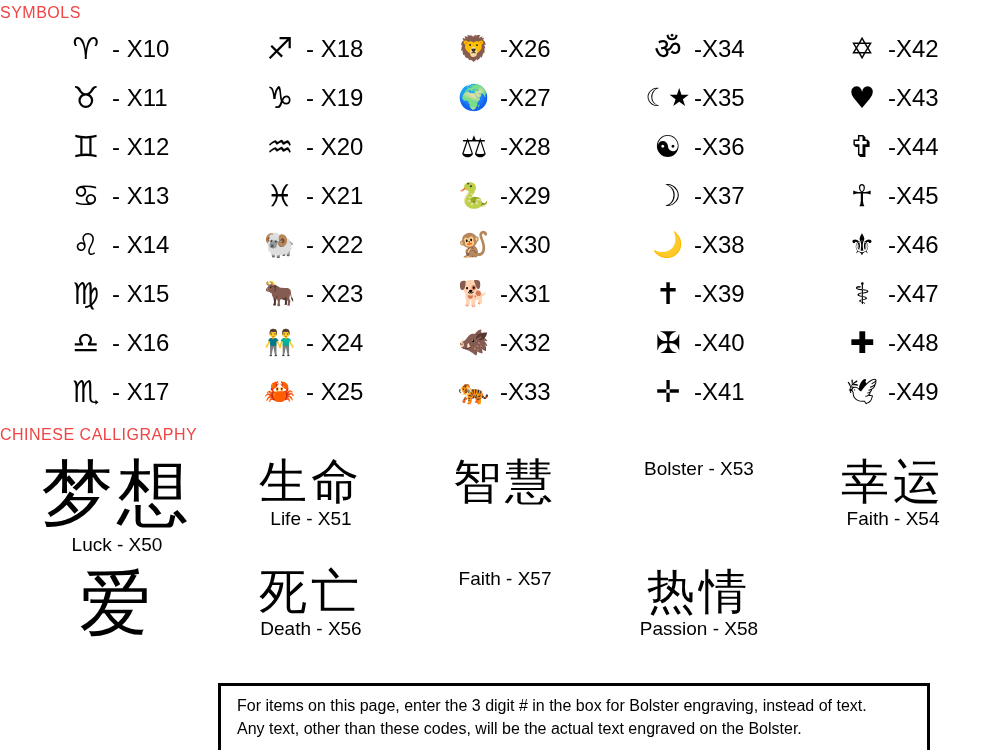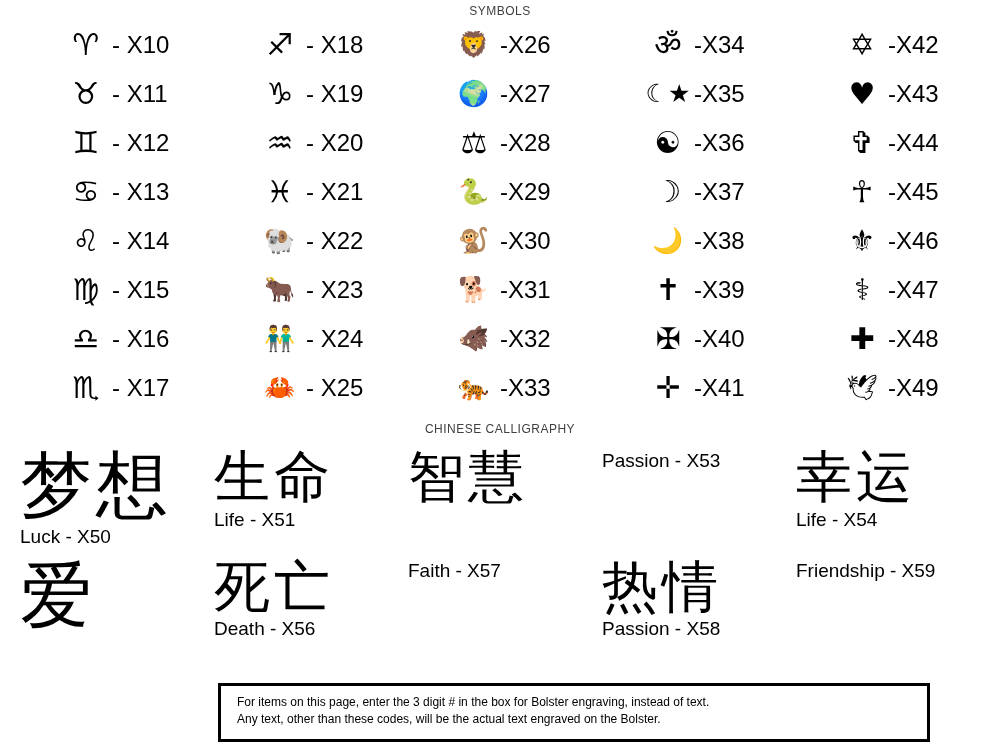--- a/index.html
+++ b/index.html
@@ -16,10 +16,9 @@
     overflow: hidden;
   }
   .section-title {
-    text-align: center;
-    font-size: 12px;
+    font-size: 16px;
     letter-spacing: 0.5px;
-    color: #404040;
+    color: #ef4444;
     font-weight: normal;
   }
   #symbols-title {

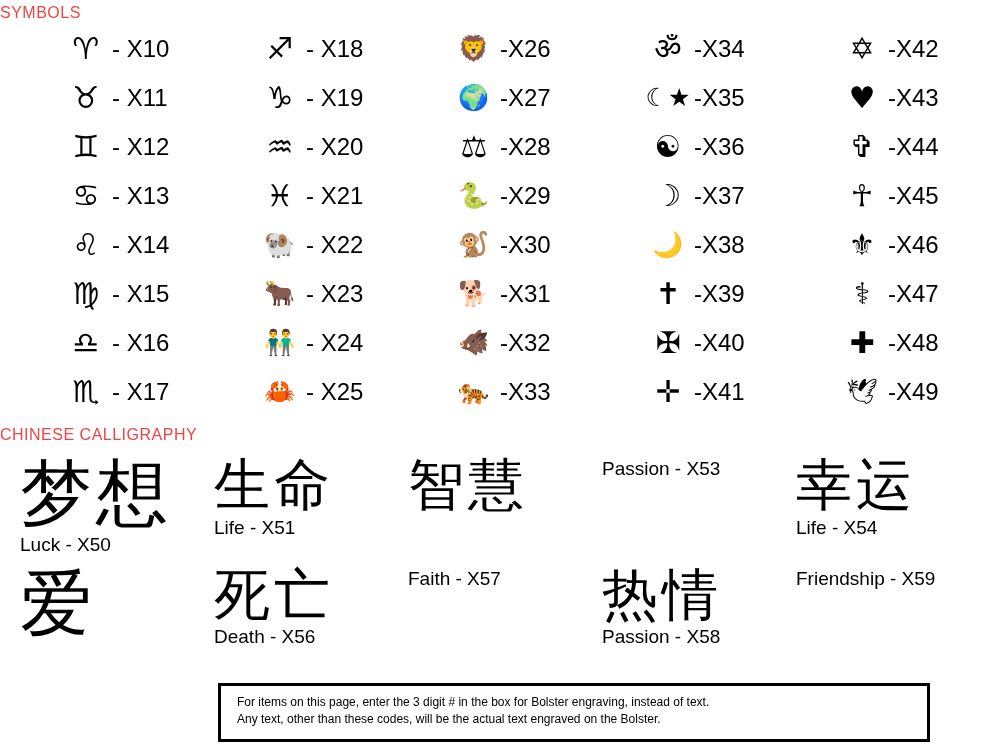--- a/index.html
+++ b/index.html
@@ -75,7 +75,7 @@
     box-sizing: border-box;
   }
   .calli-cell {
-    text-align: left;
+    text-align: center;
     padding-top: 4px;
   }
   .calli-chars {

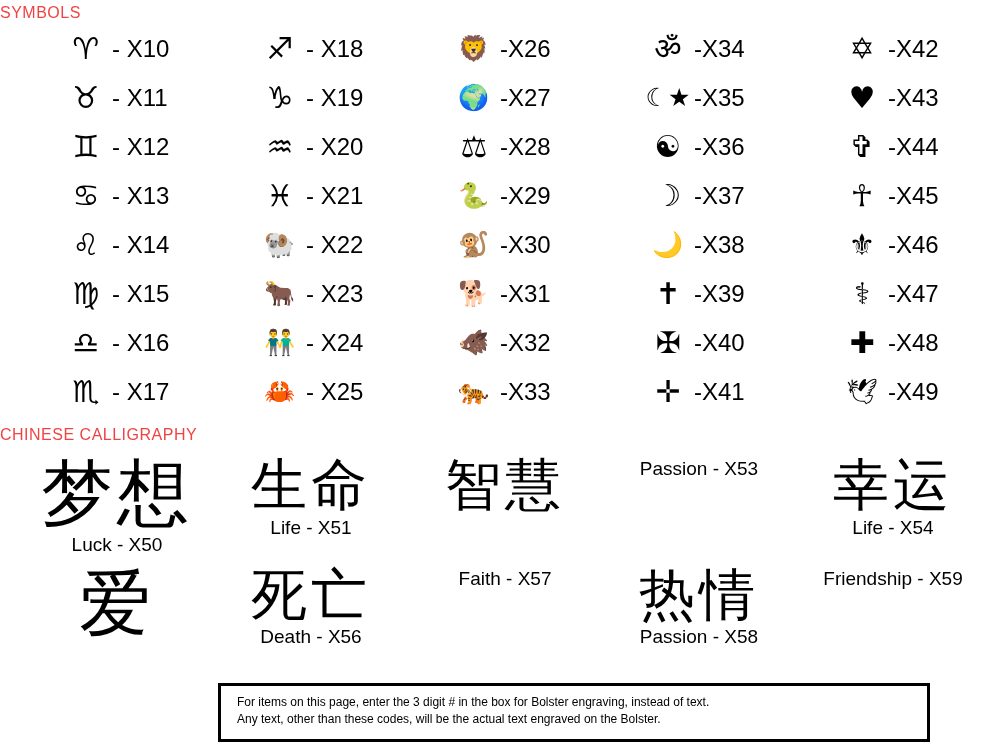--- a/index.html
+++ b/index.html
@@ -80,7 +80,7 @@
   }
   .calli-chars {
     font-family: "DejaVu Sans", sans-serif;
-    font-size: 56px;
+    font-size: 48px;
     line-height: 1.05;
     letter-spacing: 4px;
     white-space: nowrap;

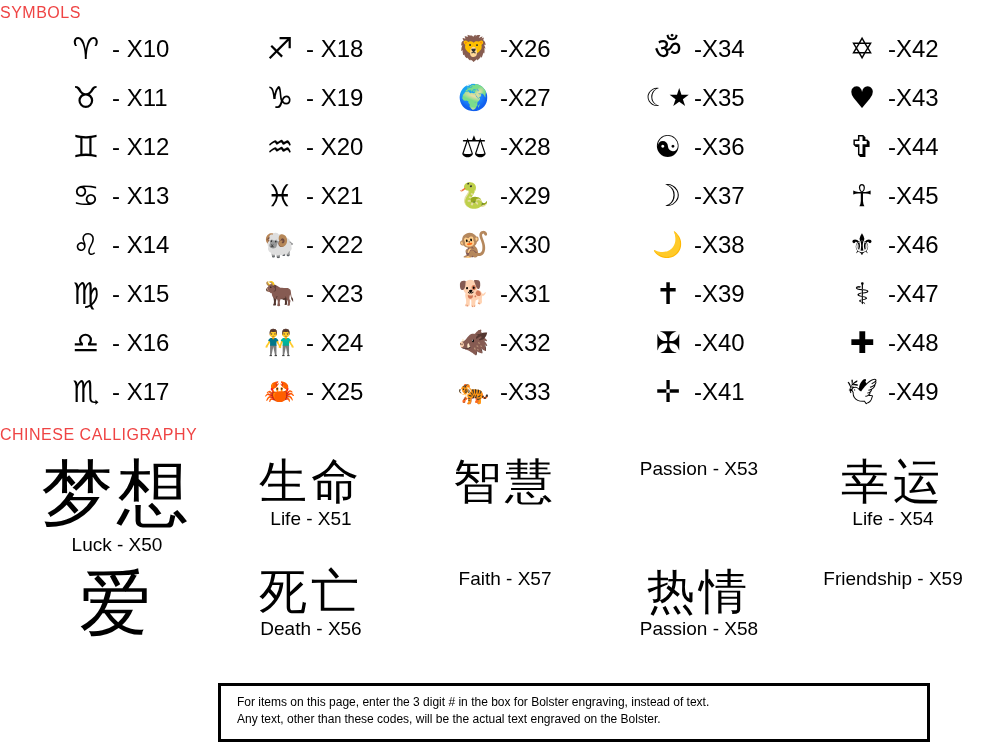--- a/index.html
+++ b/index.html
@@ -303,7 +303,7 @@
       <div class="calli-chars">智慧</div>
     </div>
     <div class="calli-cell">
-      <div class="calli-label">Passion - X53</div>
+      <div class="calli-label">Bolster - X53</div>
     </div>
     <div class="calli-cell">
       <div class="calli-chars">幸运</div>

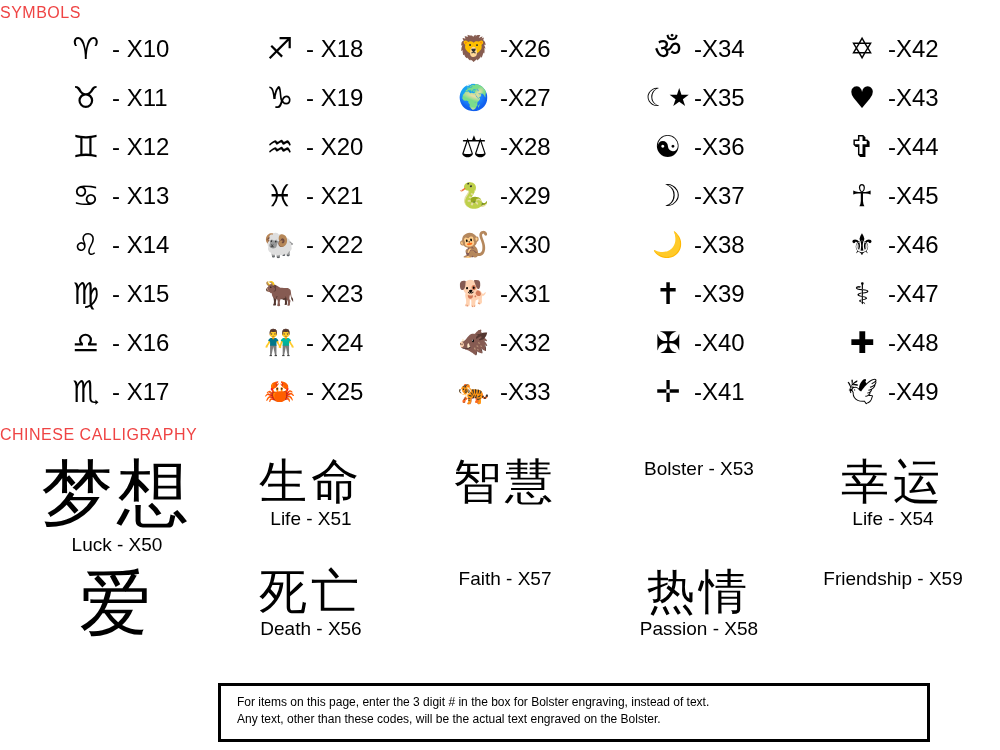--- a/index.html
+++ b/index.html
@@ -307,7 +307,7 @@
     </div>
     <div class="calli-cell">
       <div class="calli-chars">幸运</div>
-      <div class="calli-label">Life - X54</div>
+      <div class="calli-label">Faith - X54</div>
     </div>
   </div>
 <div id="calligraphy-grid-2">

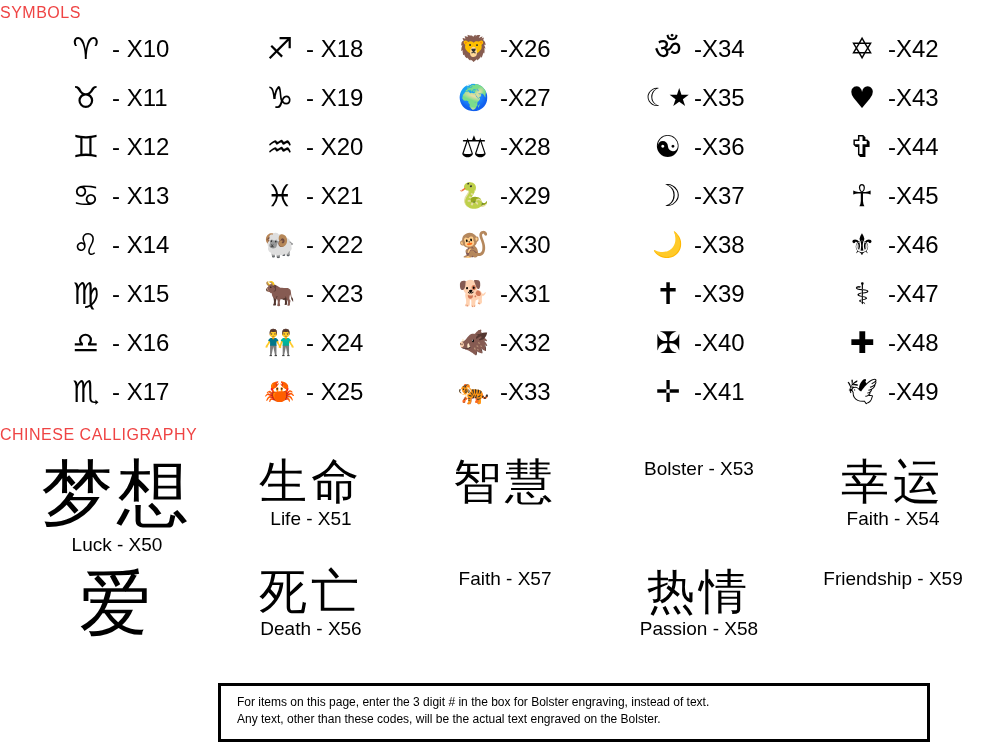--- a/index.html
+++ b/index.html
@@ -326,7 +326,6 @@
       <div class="calli-label">Passion - X58</div>
     </div>
     <div class="calli-cell">
-      <div class="calli-label">Friendship - X59</div>
     </div>
   </div>
 

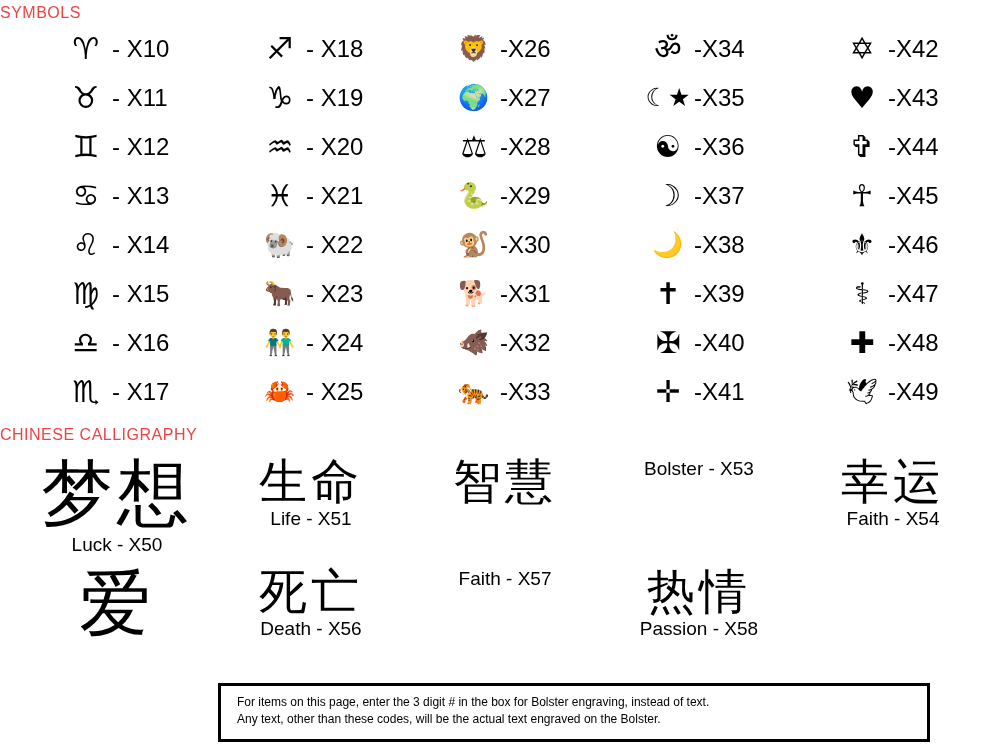--- a/index.html
+++ b/index.html
@@ -115,7 +115,7 @@
     box-sizing: border-box;
   }
   .note-line {
-    font-size: 12px;
+    font-size: 16px;
     line-height: 1.45;
     color: #000;
   }

